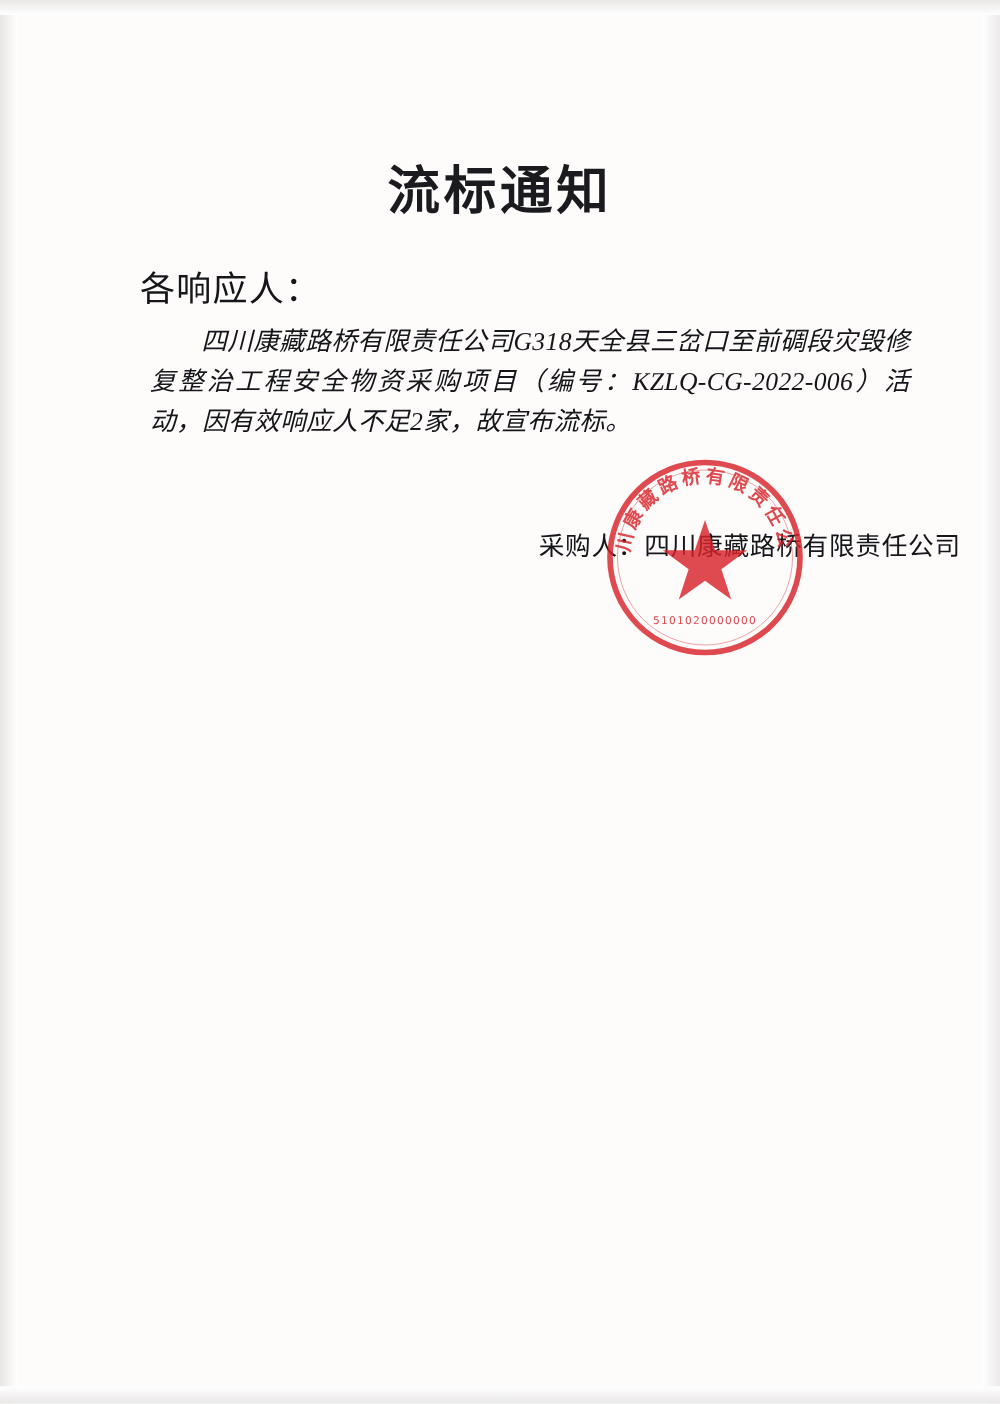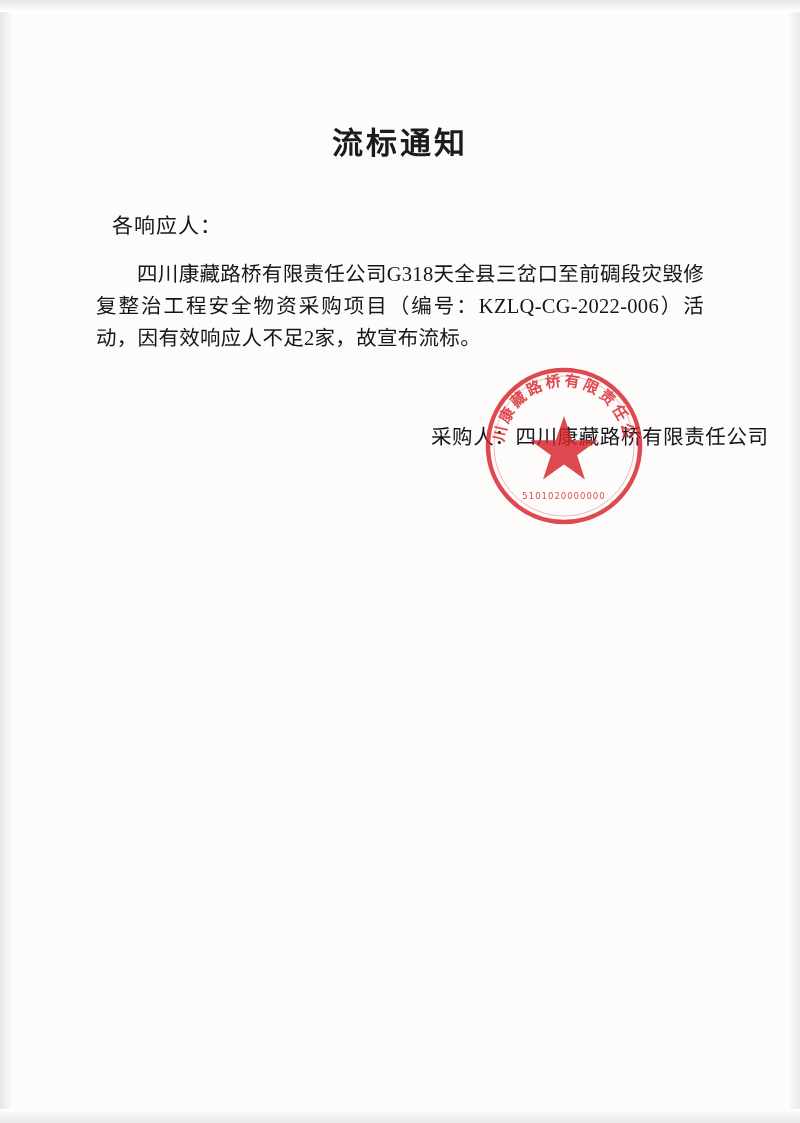--- a/index.html
+++ b/index.html
@@ -72,7 +72,7 @@
     text-align: center;
     font-family: "DejaVu Serif", "Liberation Serif", serif;
     font-weight: bold;
-    font-size: 31px;
+    font-size: 42px;
     letter-spacing: 3px;
     color: #1b1b1f;
   }

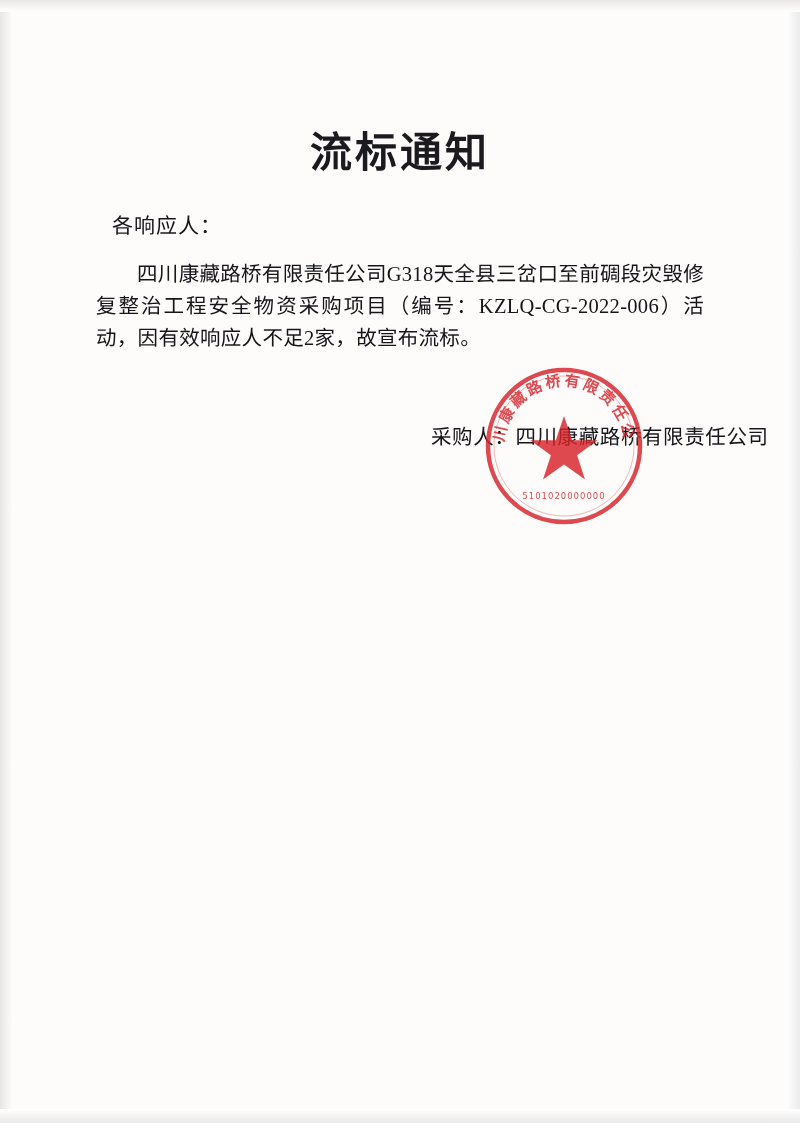--- a/index.html
+++ b/index.html
@@ -81,7 +81,7 @@
     position: absolute;
     top: 209px;
     left: 112px;
-    font-size: 21px;
+    font-size: 28px;
     letter-spacing: 1px;
     color: #15151a;
   }

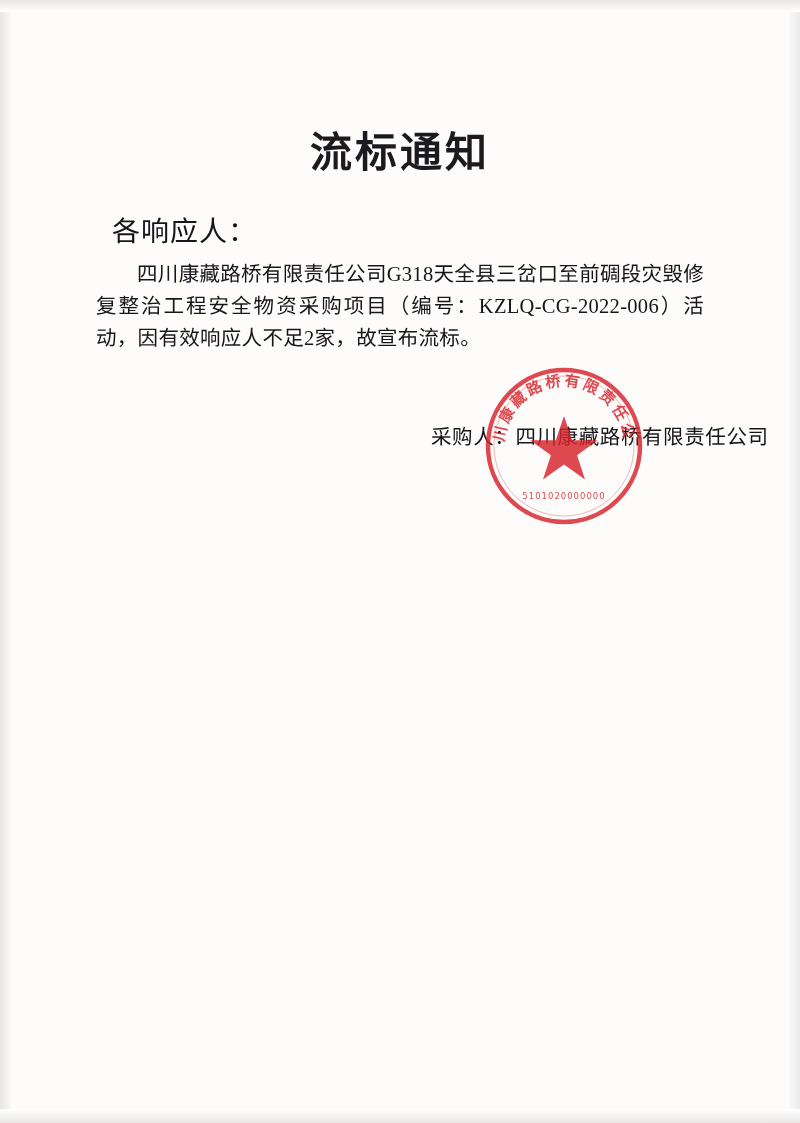--- a/index.html
+++ b/index.html
@@ -89,13 +89,14 @@
   .body-text {
     position: absolute;
     top: 258px;
-    left: 96px;
+    left: 120px;
     width: 608px;
     font-size: 20.5px;
     line-height: 32px;
     letter-spacing: 0.3px;
     color: #15151a;
     text-align: justify;
+    font-style: italic;
   }
   .body-text .indent { display: inline-block; width: 41px; }
 

